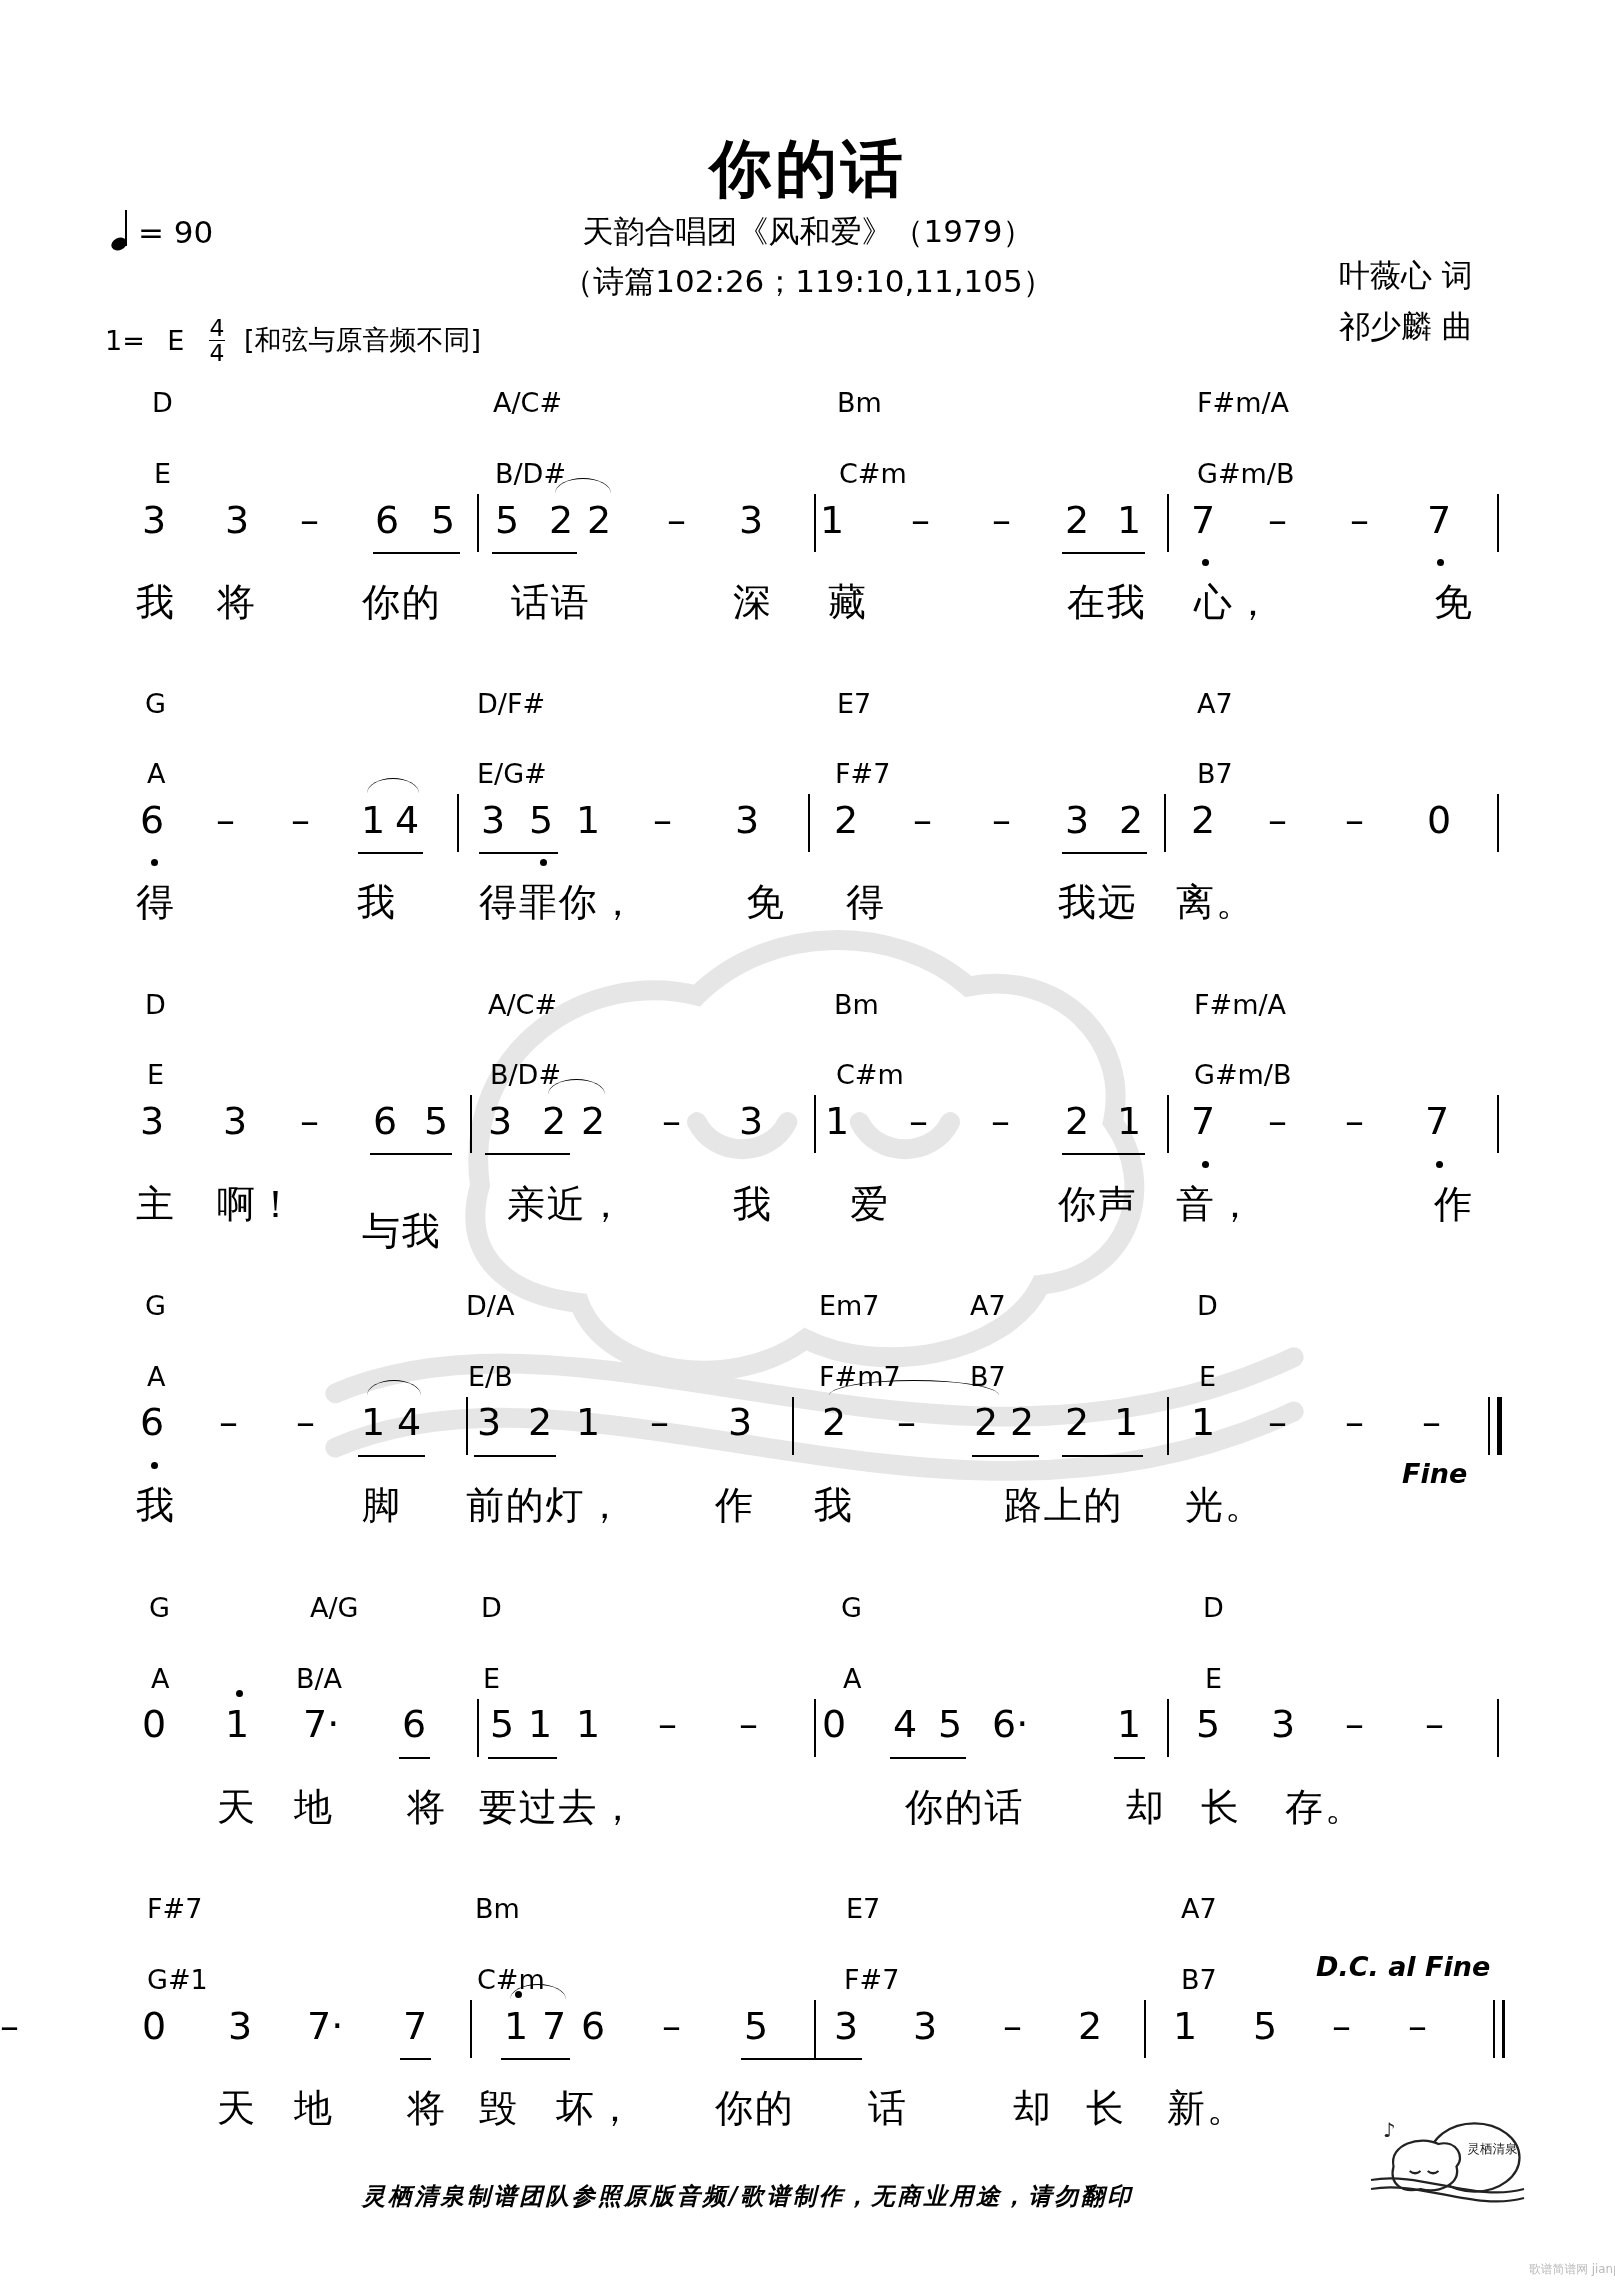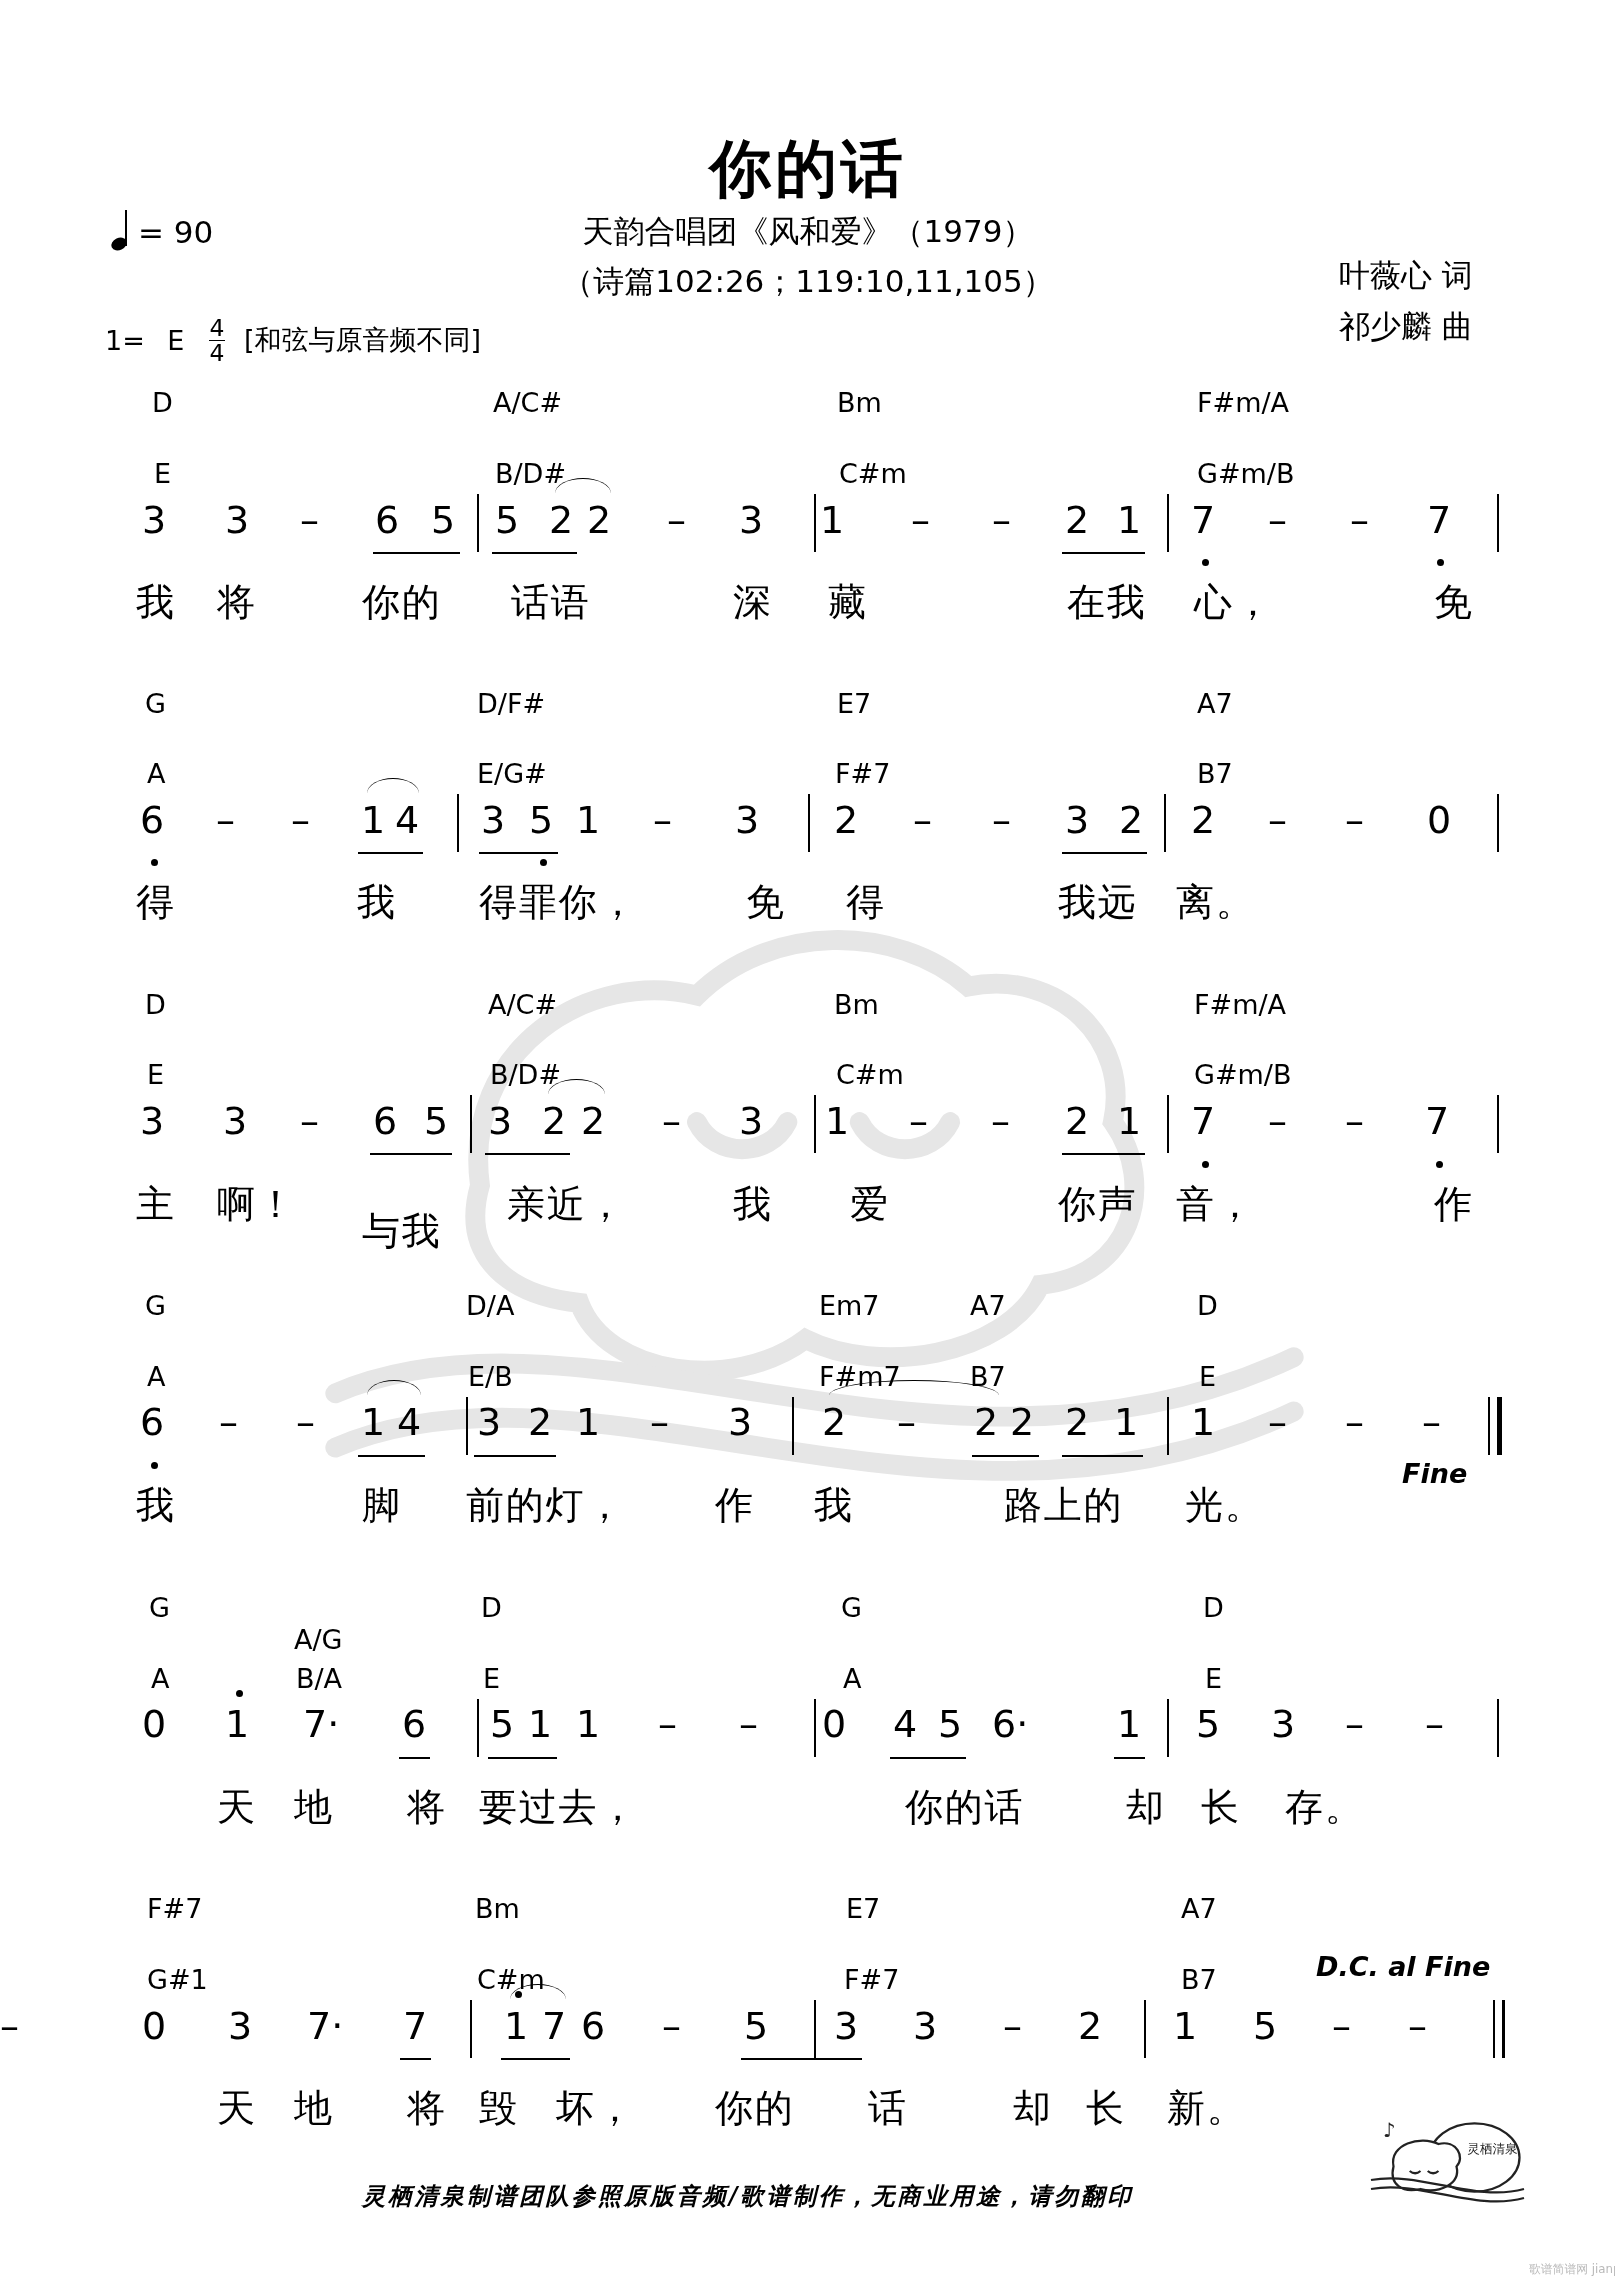--- a/index.html
+++ b/index.html
@@ -258,7 +258,7 @@
     </div>
     <div>
       <div class="abs chord" style="left:149px;top:1592px;">G</div>
-      <div class="abs chord" style="left:294px;top:1592px;margin-top:32px;">A/G</div>
+      <div class="abs chord" style="left:310px;top:1592px;">A/G</div>
       <div class="abs chord" style="left:481px;top:1592px;">D</div>
       <div class="abs chord" style="left:841px;top:1592px;">G</div>
       <div class="abs chord" style="left:1203px;top:1592px;">D</div>

